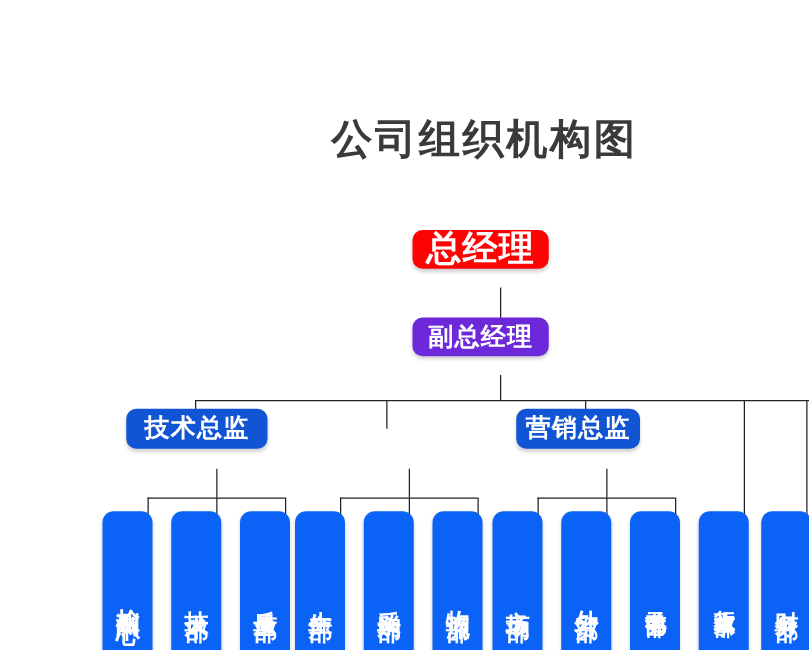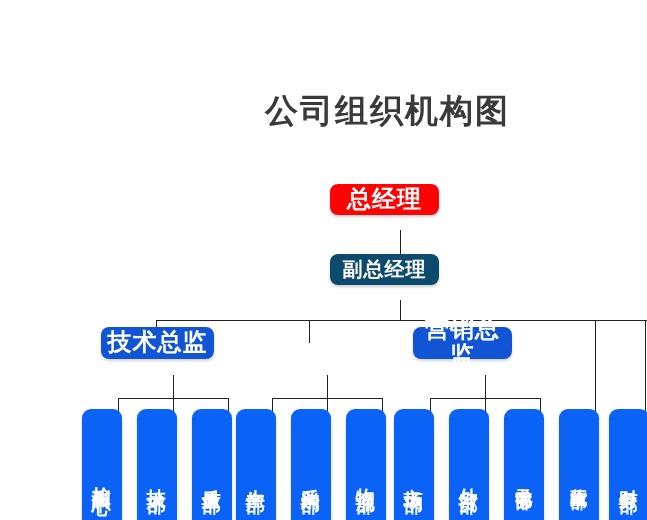--- a/index.html
+++ b/index.html
@@ -66,7 +66,7 @@
 
   .node.top {
     background: #fc0404;
-    font-size: 24px;
+    font-size: 28px;
     letter-spacing: 1px;
     border-radius: 8px;
   }

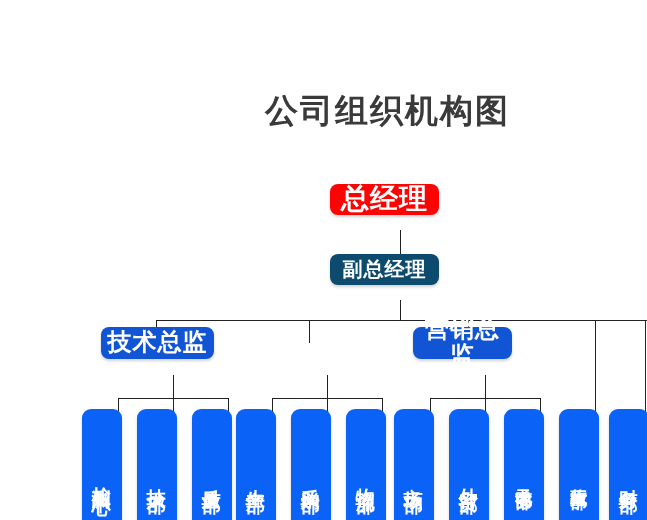--- a/index.html
+++ b/index.html
@@ -71,7 +71,7 @@
     border-radius: 8px;
   }
   .node.top2 {
-    background: #0c4a6e;
+    background: #6d28d9;
     font-size: 20px;
     letter-spacing: 1px;
     border-radius: 8px;

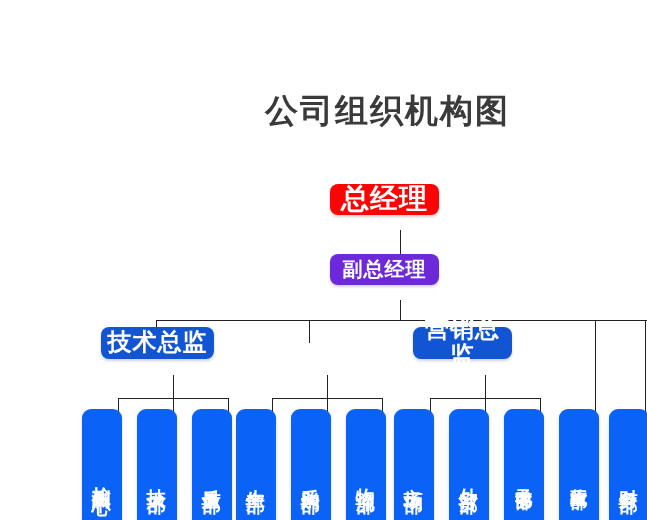--- a/index.html
+++ b/index.html
@@ -78,7 +78,7 @@
   }
   .node.director {
     background: #1155d5;
-    font-size: 24px;
+    font-size: 20px;
     letter-spacing: 1px;
     border-radius: 8px;
   }

